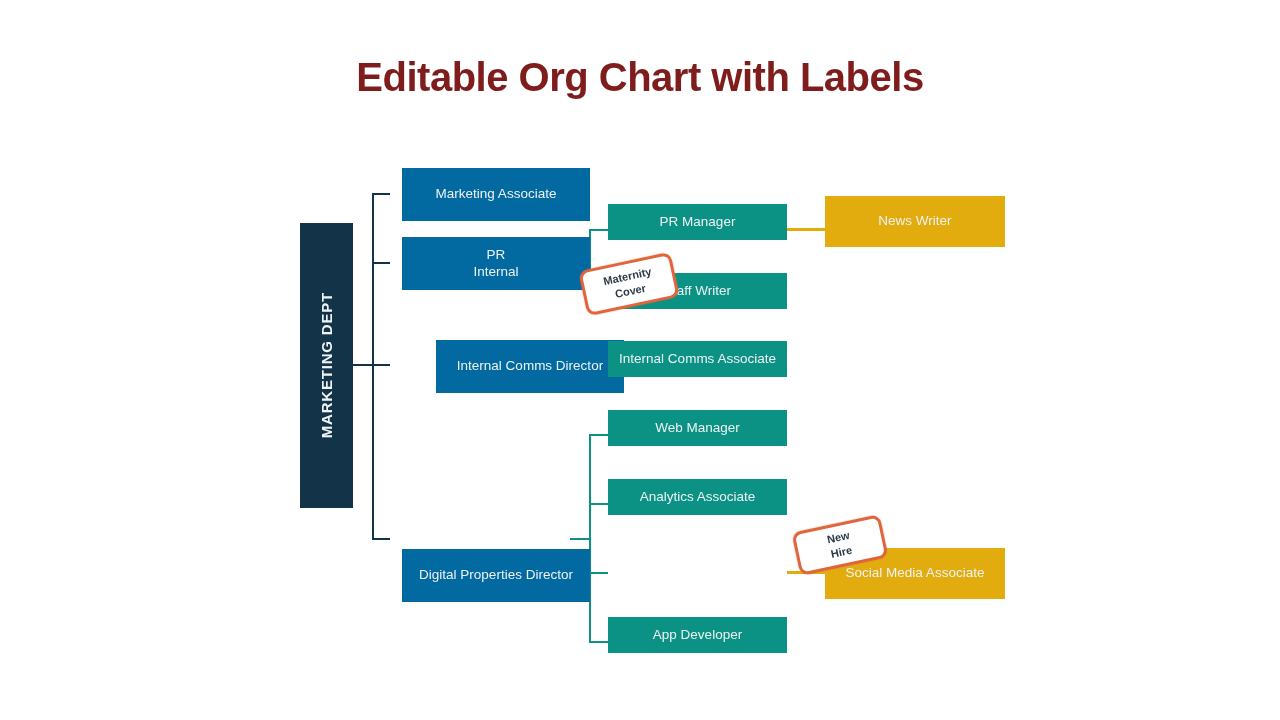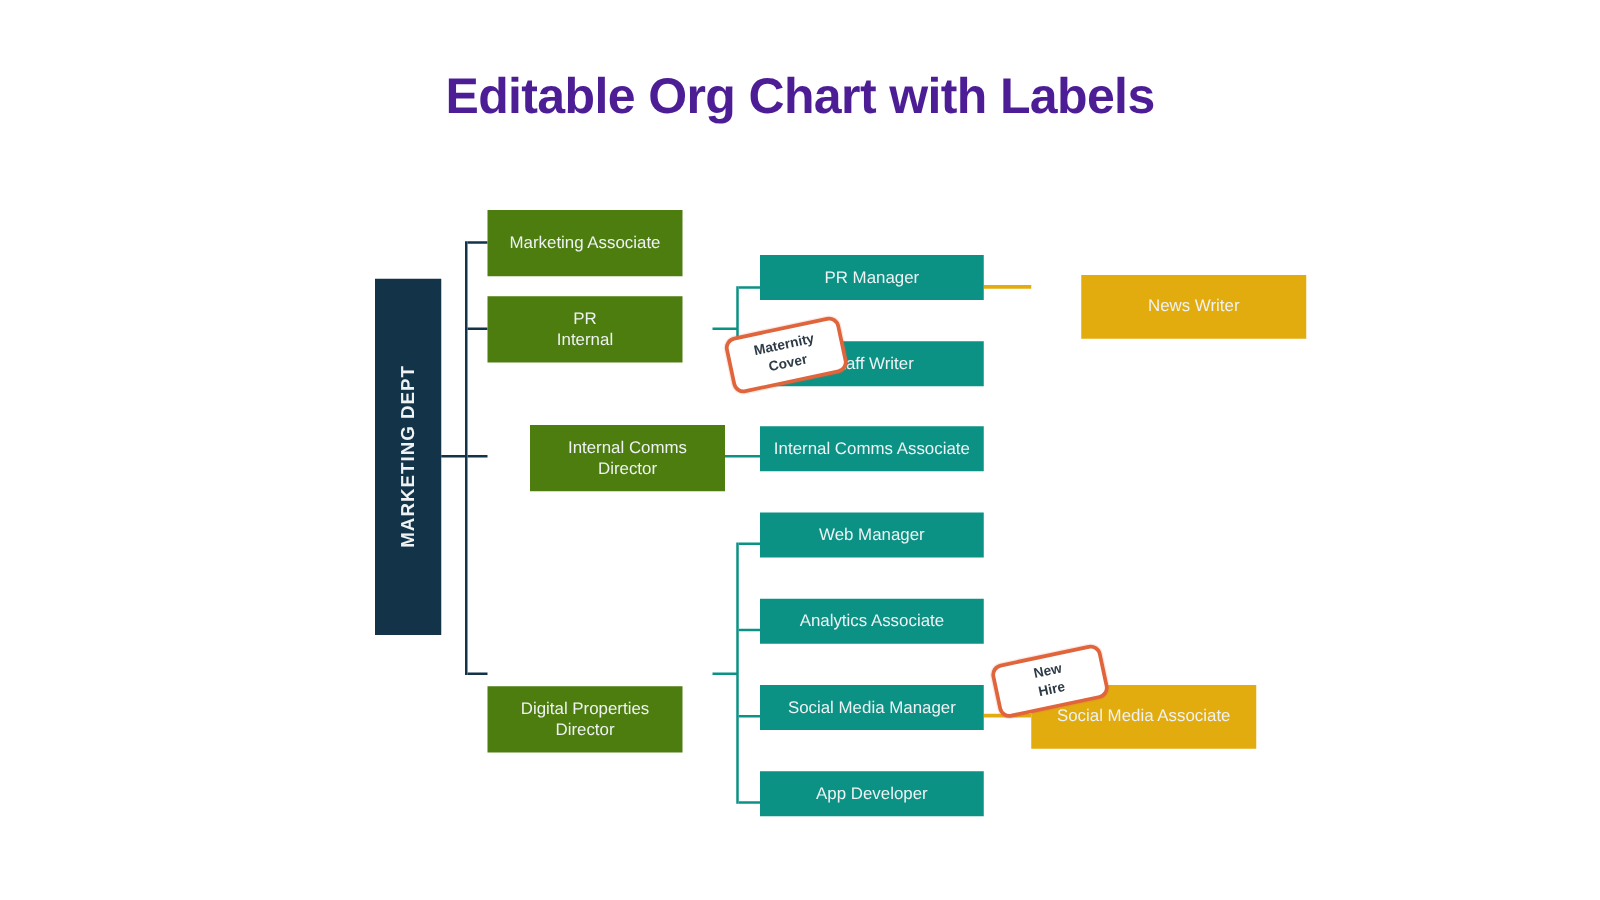--- a/index.html
+++ b/index.html
@@ -9,7 +9,7 @@
   }
   .title{
     position:absolute;top:55px;left:0;width:1280px;text-align:center;
-    font-size:40px;font-weight:800;color:#4c1d95;letter-spacing:-0.5px;
+    font-size:40px;font-weight:800;color:#7f1d1d;letter-spacing:-0.5px;
   }
   
   .dept-bar{

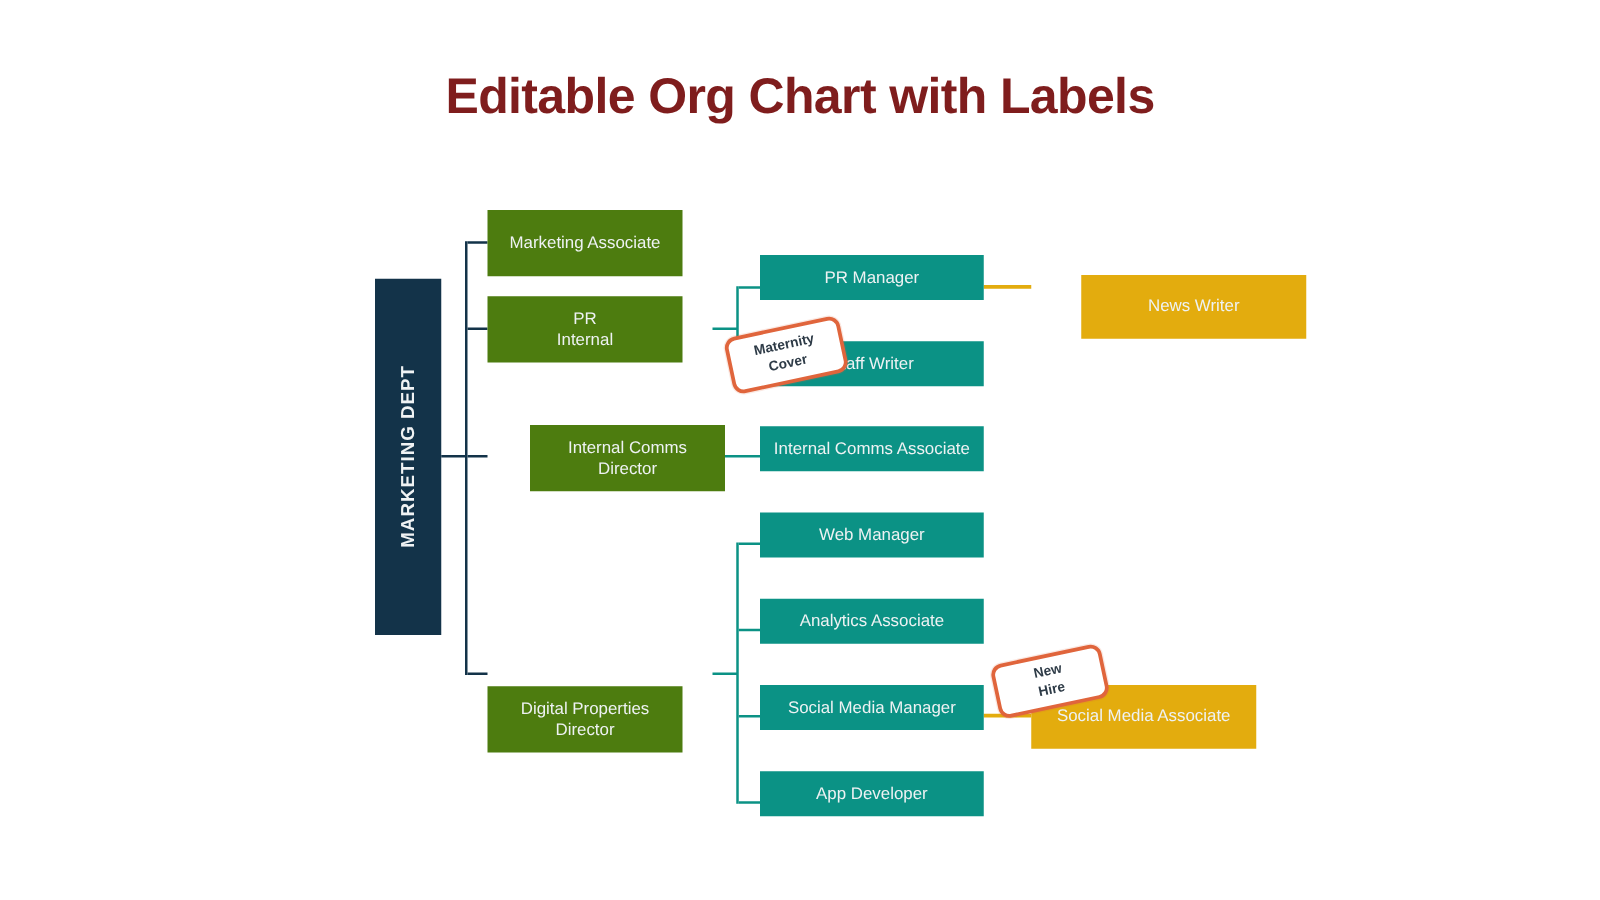--- a/index.html
+++ b/index.html
@@ -26,7 +26,7 @@
     text-align:center;color:#eef2f3;font-size:13.5px;line-height:1.25;
     white-space:pre-line;padding:0 6px;box-sizing:border-box;
   }
-  .navy{background:#4d7c0f;left:390px;width:156px;height:53px;}
+  .navy{background:#0369a1;left:402px;width:188px;height:53px;}
   .teal{background:#0B9285;left:608px;width:179px;height:36px;}
   .gold{background:#E3AC0E;left:825px;width:180px;height:51px;}
   #node-marketing-associate{top:168px;}

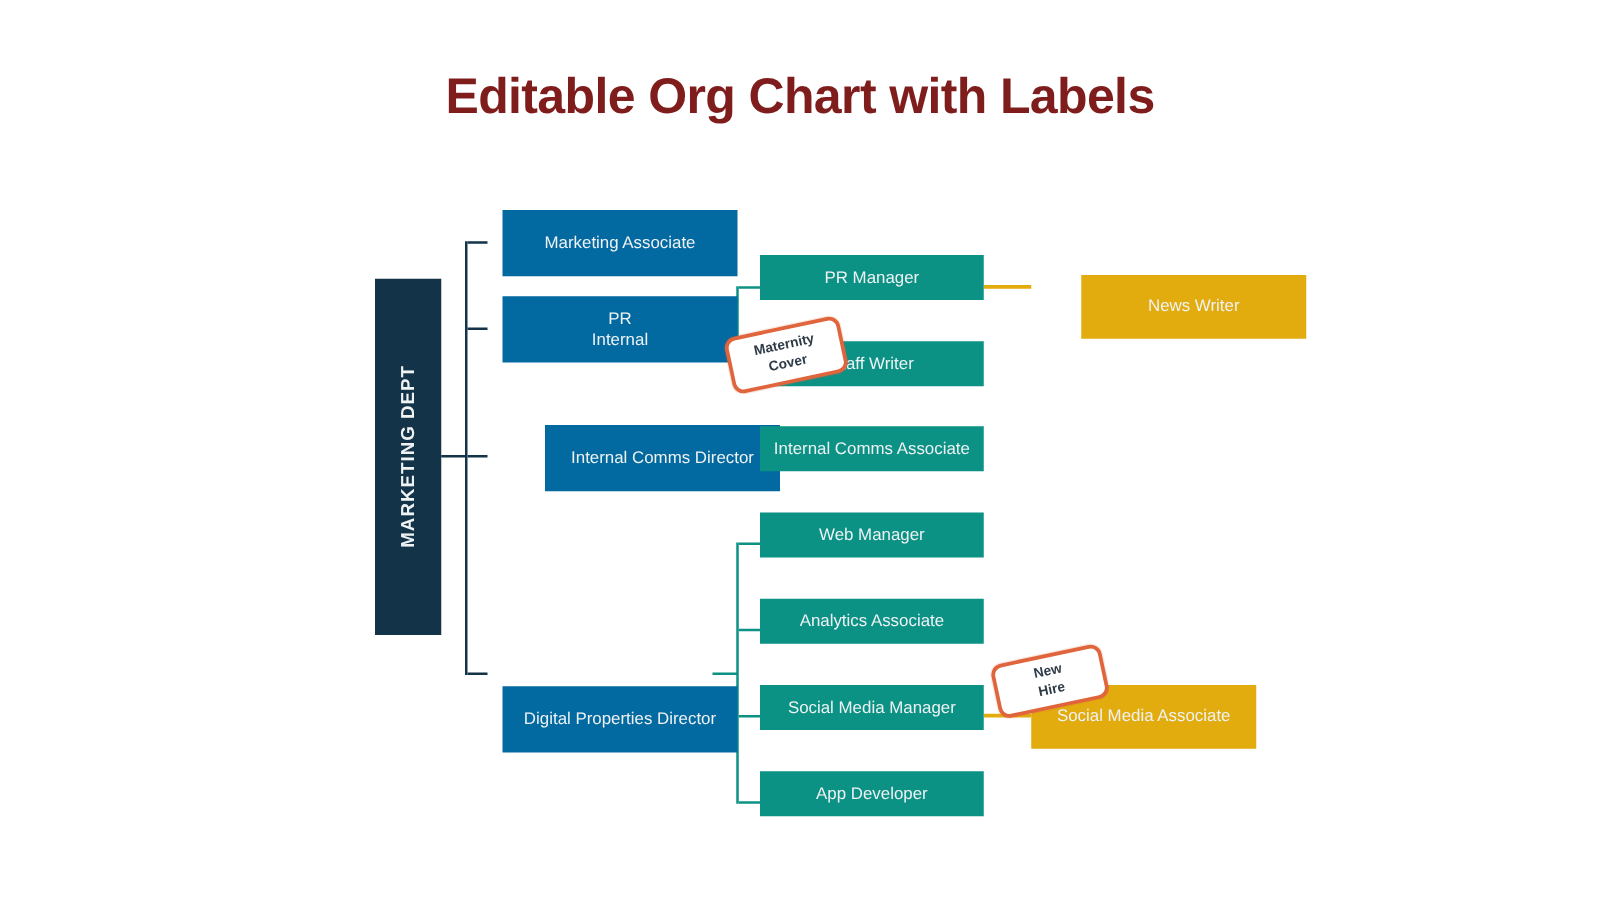--- a/index.html
+++ b/index.html
@@ -40,7 +40,7 @@
   #node-analytics-associate{top:479px;}
   #node-social-media-manager{top:548px;}
   #node-app-developer{top:617px;}
-  #node-news-writer{top:220px;margin-left:40px;}
+  #node-news-writer{top:196px;}
   #node-social-media-associate{top:548px;}
   
   .line{position:absolute;}

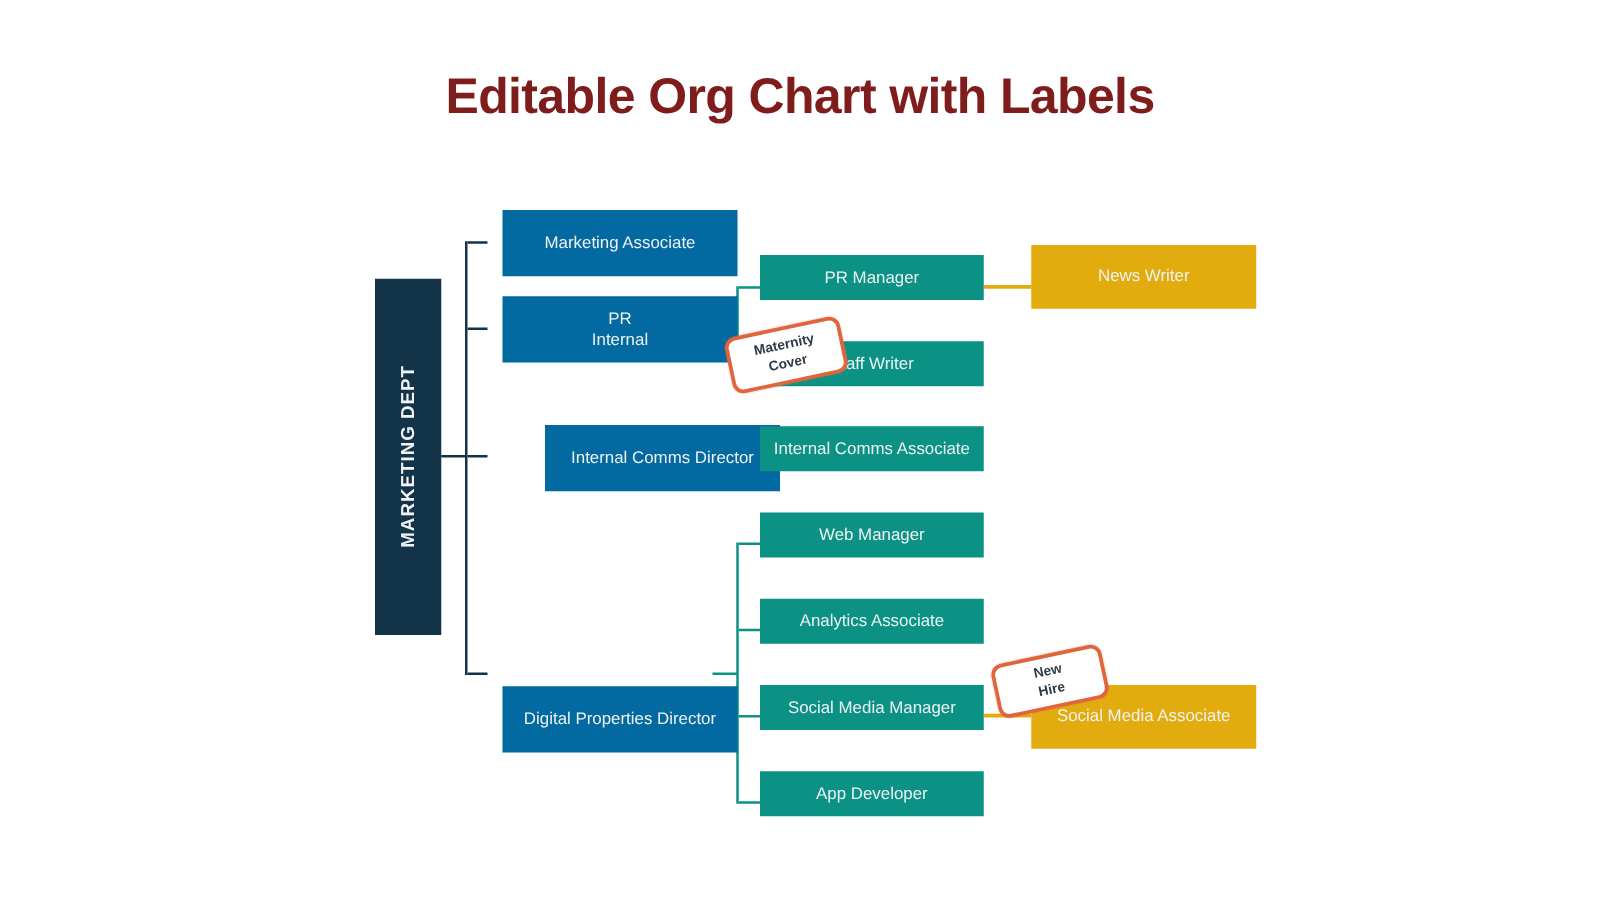--- a/index.html
+++ b/index.html
@@ -121,7 +121,6 @@
   <div class="node teal" id="node-internal-comms-associate">Internal Comms Associate</div>
   <div class="node teal" id="node-web-manager">Web Manager</div>
   <div class="node teal" id="node-analytics-associate">Analytics Associate</div>
-  <div class="node teal" id="node-social-media-manager">Social Media Manager</div>
   <div class="node teal" id="node-app-developer">App Developer</div>
 
   <div class="node gold" id="node-news-writer">News Writer</div>

